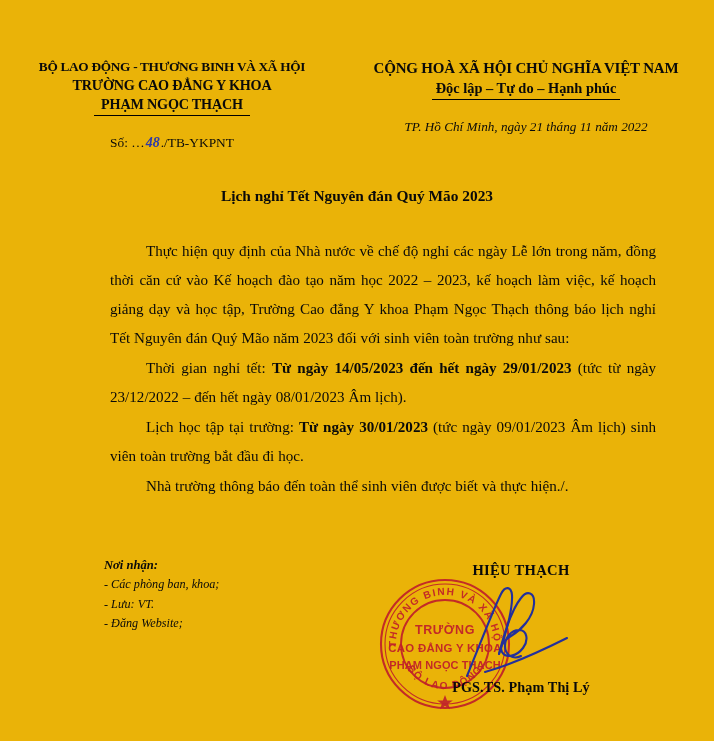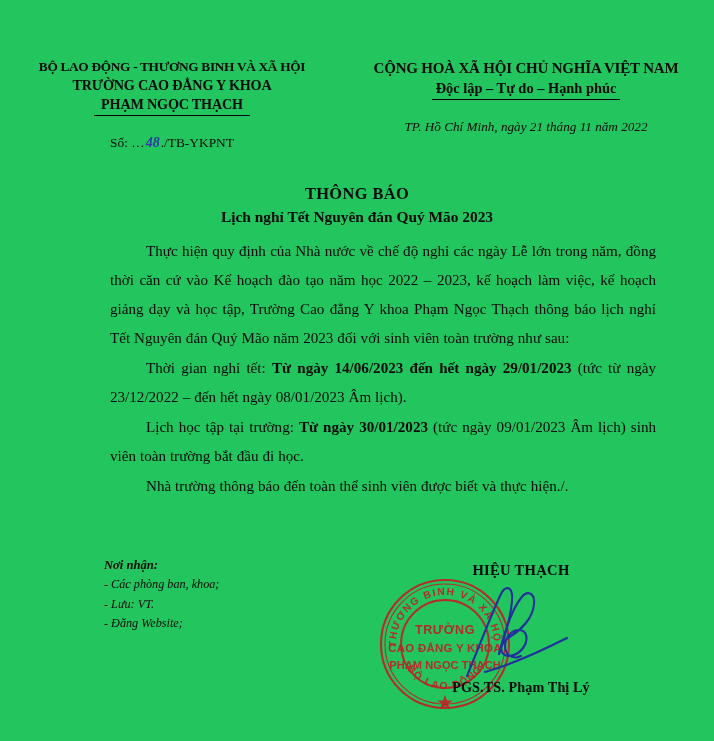--- a/index.html
+++ b/index.html
@@ -16,7 +16,7 @@
     position: relative;
     width: 714px;
     height: 741px;
-    background: #22c55e;
+    background: #eab308;
     overflow: hidden;
   }
 

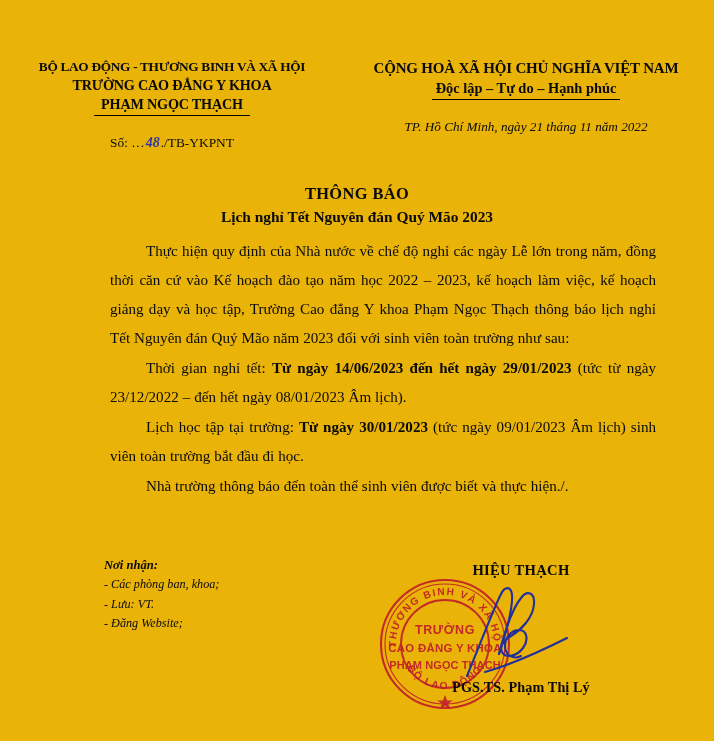--- a/index.html
+++ b/index.html
@@ -226,7 +226,6 @@
   </div>
 
   <div class="title-block">
-    <div class="title-main">THÔNG BÁO</div>
     <div class="title-sub">Lịch nghỉ Tết Nguyên đán Quý Mão 2023</div>
   </div>
 

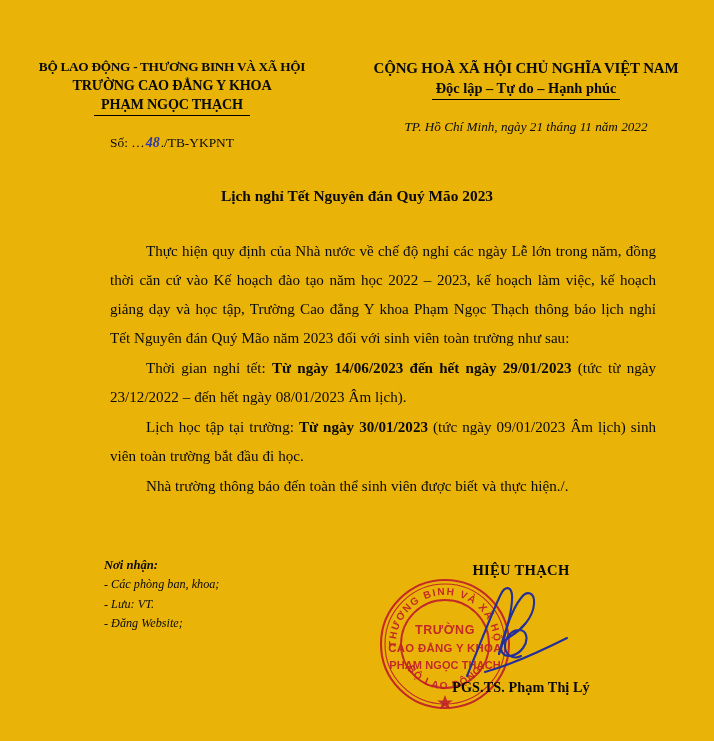--- a/index.html
+++ b/index.html
@@ -232,7 +232,7 @@
   <div class="body-block">
     <p class="para">Thực hiện quy định của Nhà nước về chế độ nghỉ các ngày Lễ lớn trong năm, đồng thời căn cứ vào Kế hoạch đào tạo năm học 2022 – 2023, kế hoạch làm việc, kế hoạch giảng dạy và học tập, Trường Cao đẳng Y khoa Phạm Ngọc Thạch thông báo lịch nghỉ Tết Nguyên đán Quý Mão năm 2023 đối với sinh viên toàn trường như sau:</p>
 
-    <p class="para"><span>Thời gian nghỉ tết: </span><b>Từ ngày 14/06/2023 đến hết ngày 29/01/2023</b><span> (tức từ ngày 23/12/2022 – đến hết ngày 08/01/2023 Âm lịch).</span></p>
+    <p class="para"><span>Thời gian nghỉ tết: </span><b>Từ ngày 14/05/2023 đến hết ngày 29/01/2023</b><span> (tức từ ngày 23/12/2022 – đến hết ngày 08/01/2023 Âm lịch).</span></p>
 
     <p class="para"><span>Lịch học tập tại trường: </span><b>Từ ngày 30/01/2023</b><span> (tức ngày 09/01/2023 Âm lịch) sinh viên toàn trường bắt đầu đi học.</span></p>
 

